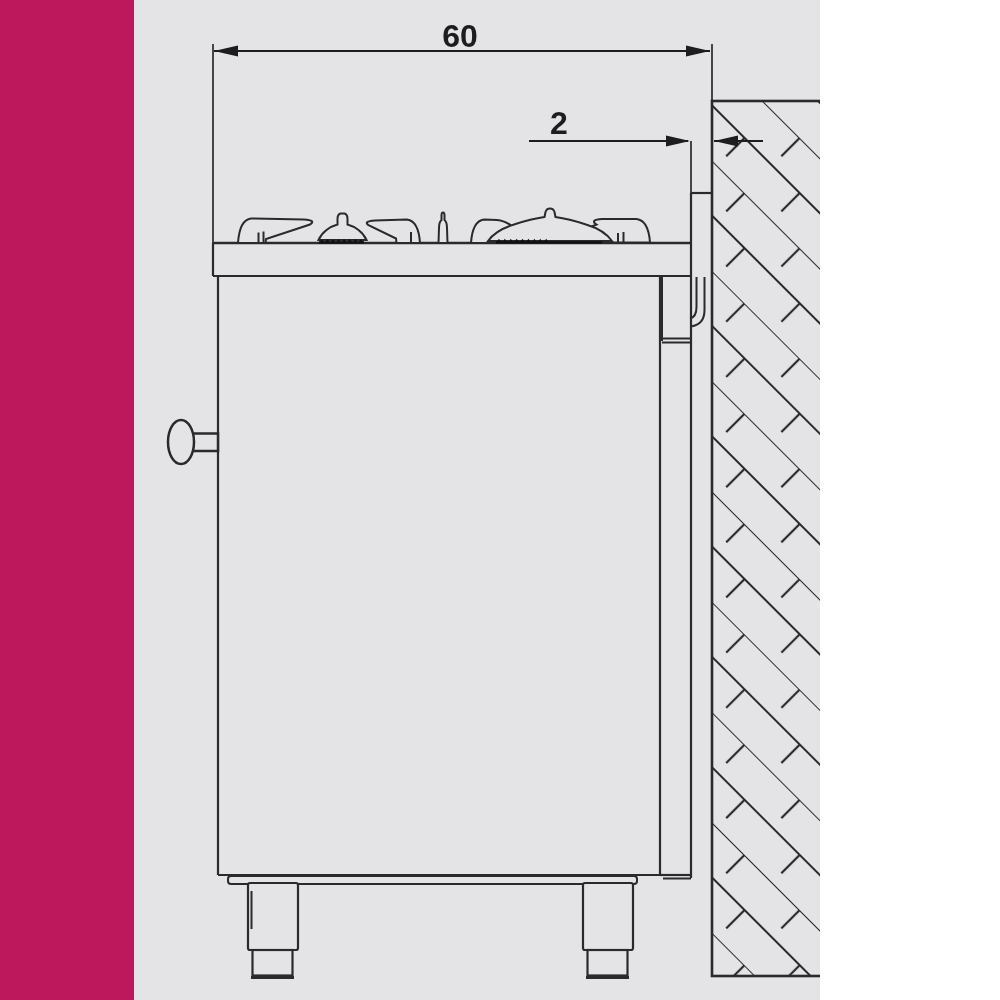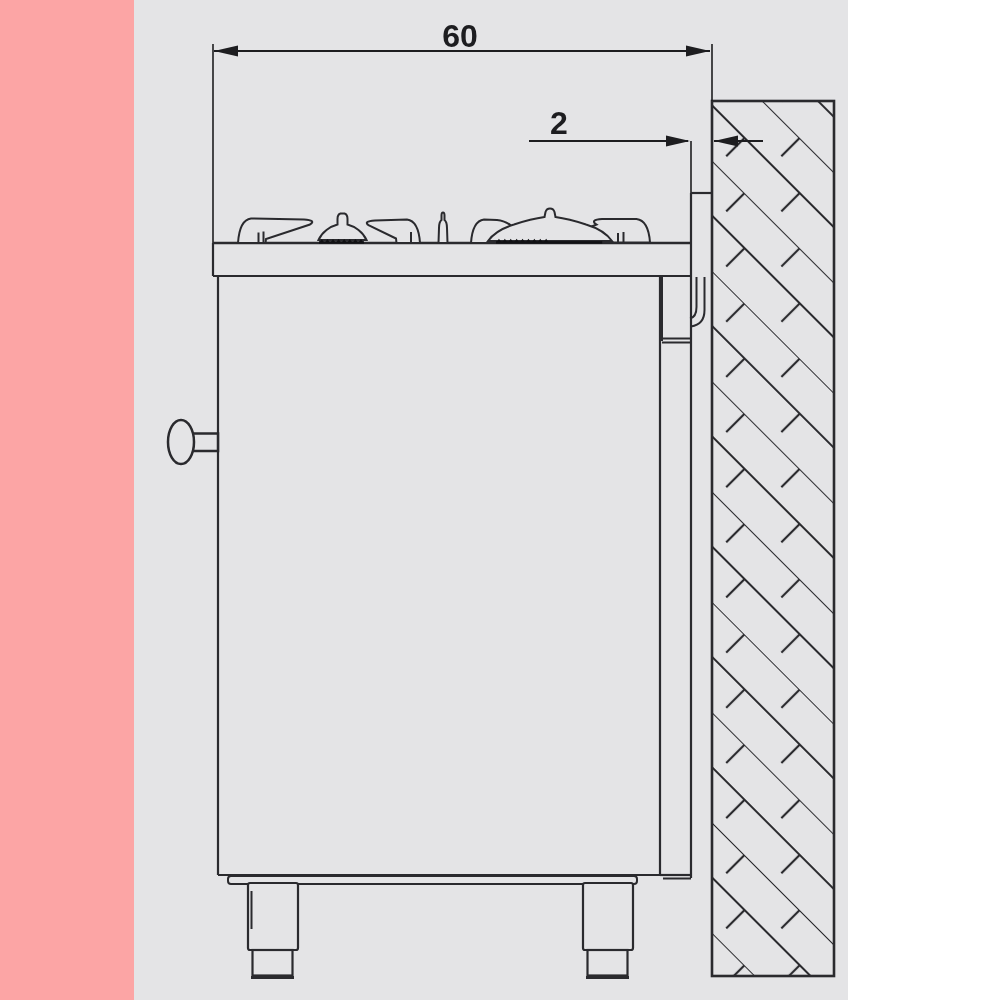--- a/index.html
+++ b/index.html
@@ -3,8 +3,8 @@
 <meta charset="utf-8">
 <style>
   html,body{margin:0;padding:0;background:#ffffff;}
-  .page{position:relative;width:820px;height:1000px;background:#fca5a5;overflow:hidden;
-        font-family:"Liberation Sans", sans-serif;padding-left:28px;}
+  .page{position:relative;width:820px;height:1000px;background:#be185d;overflow:hidden;
+        font-family:"Liberation Sans", sans-serif;}
   .canvas-svg{position:absolute;left:0;top:0;}
   text.dim{font-family:"Liberation Sans", sans-serif;font-weight:bold;font-size:32px;fill:#1d1d20;}
 </style>

